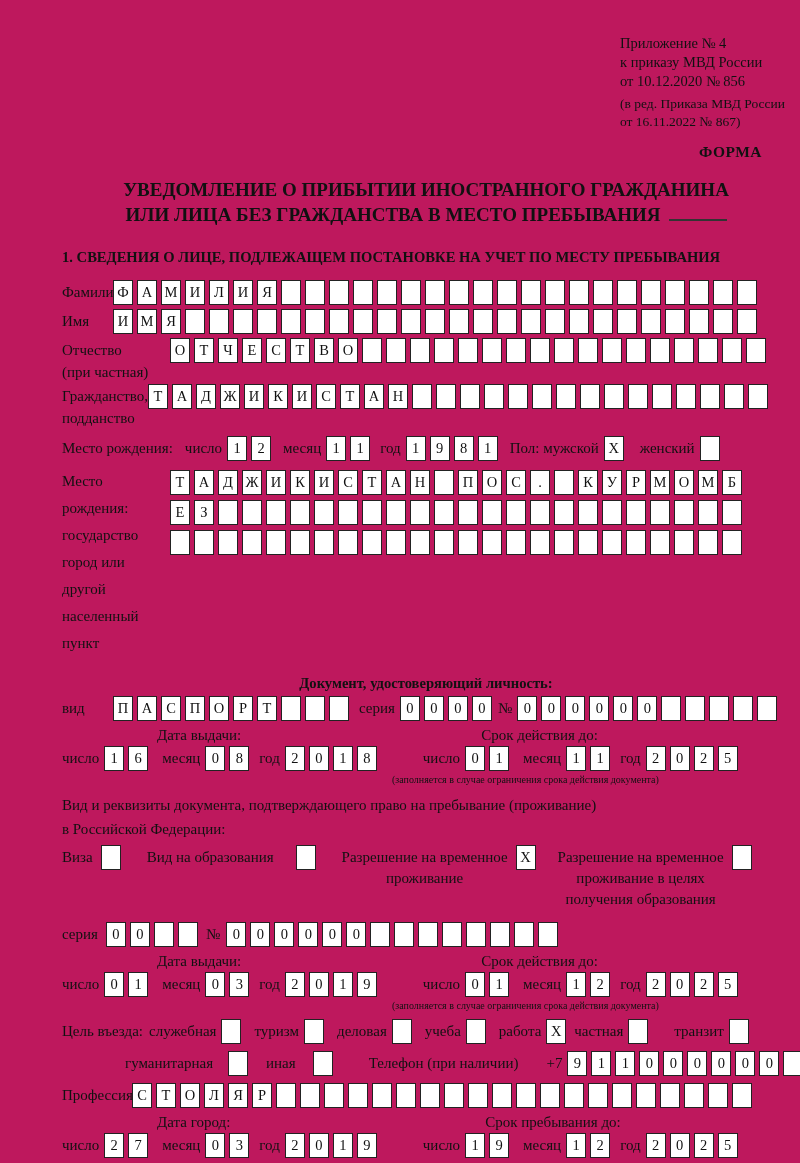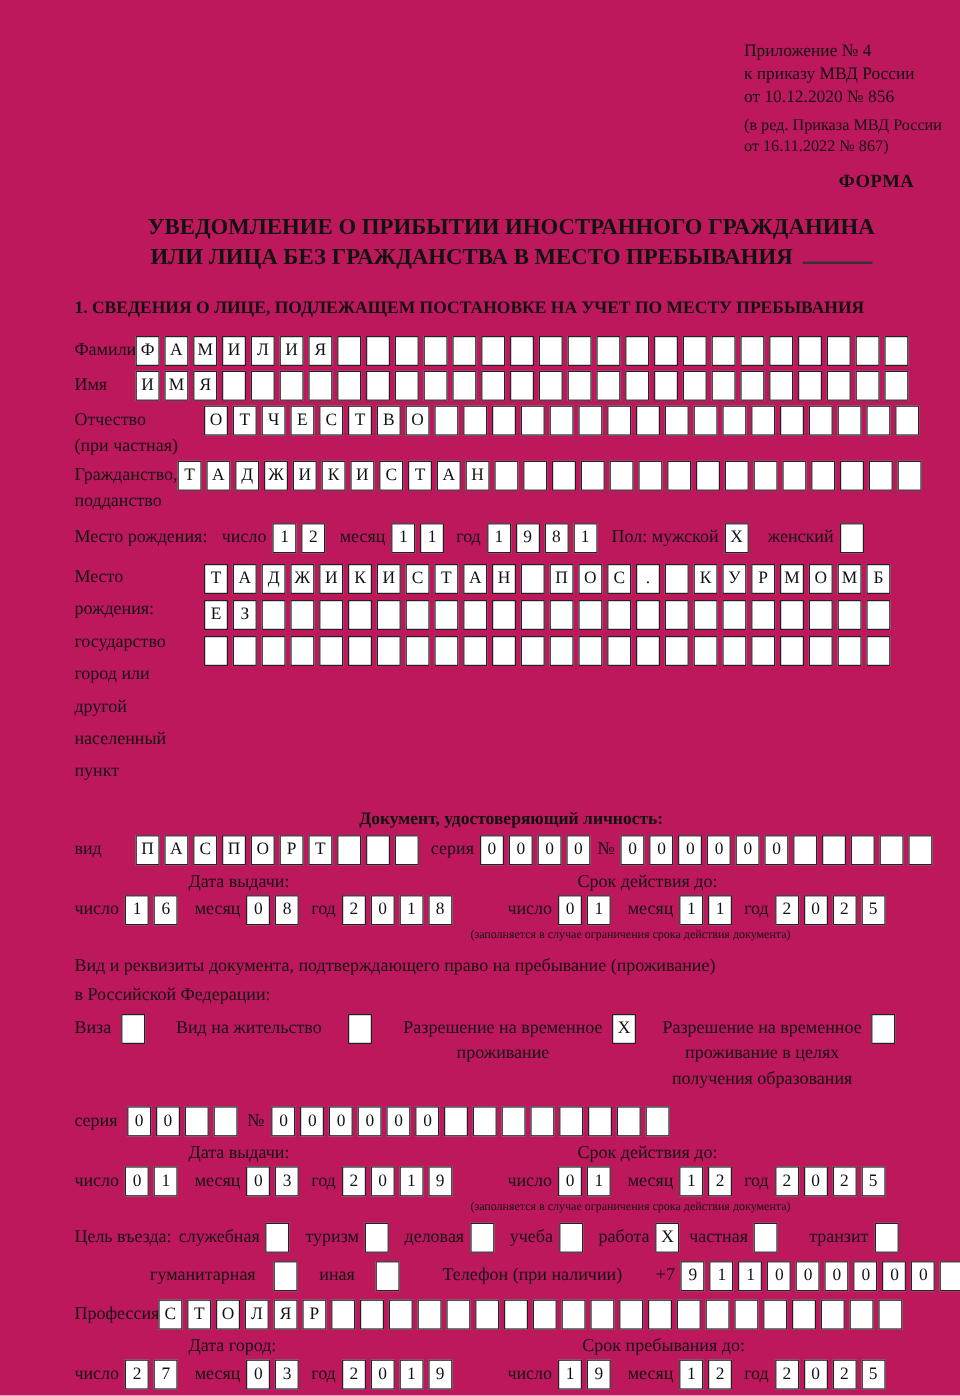--- a/index.html
+++ b/index.html
@@ -445,7 +445,7 @@
         </span>
     </span>
     <span class="cbgroup" style="margin-left:22px;">
-      <span class="cbtext">Вид на жительство</span>
+      <span class="cbtext">Вид на образования</span>
       <span class="cells" style="margin-top:-2px;margin-left:14px;">
           <span class="cell"></span>
         </span>

